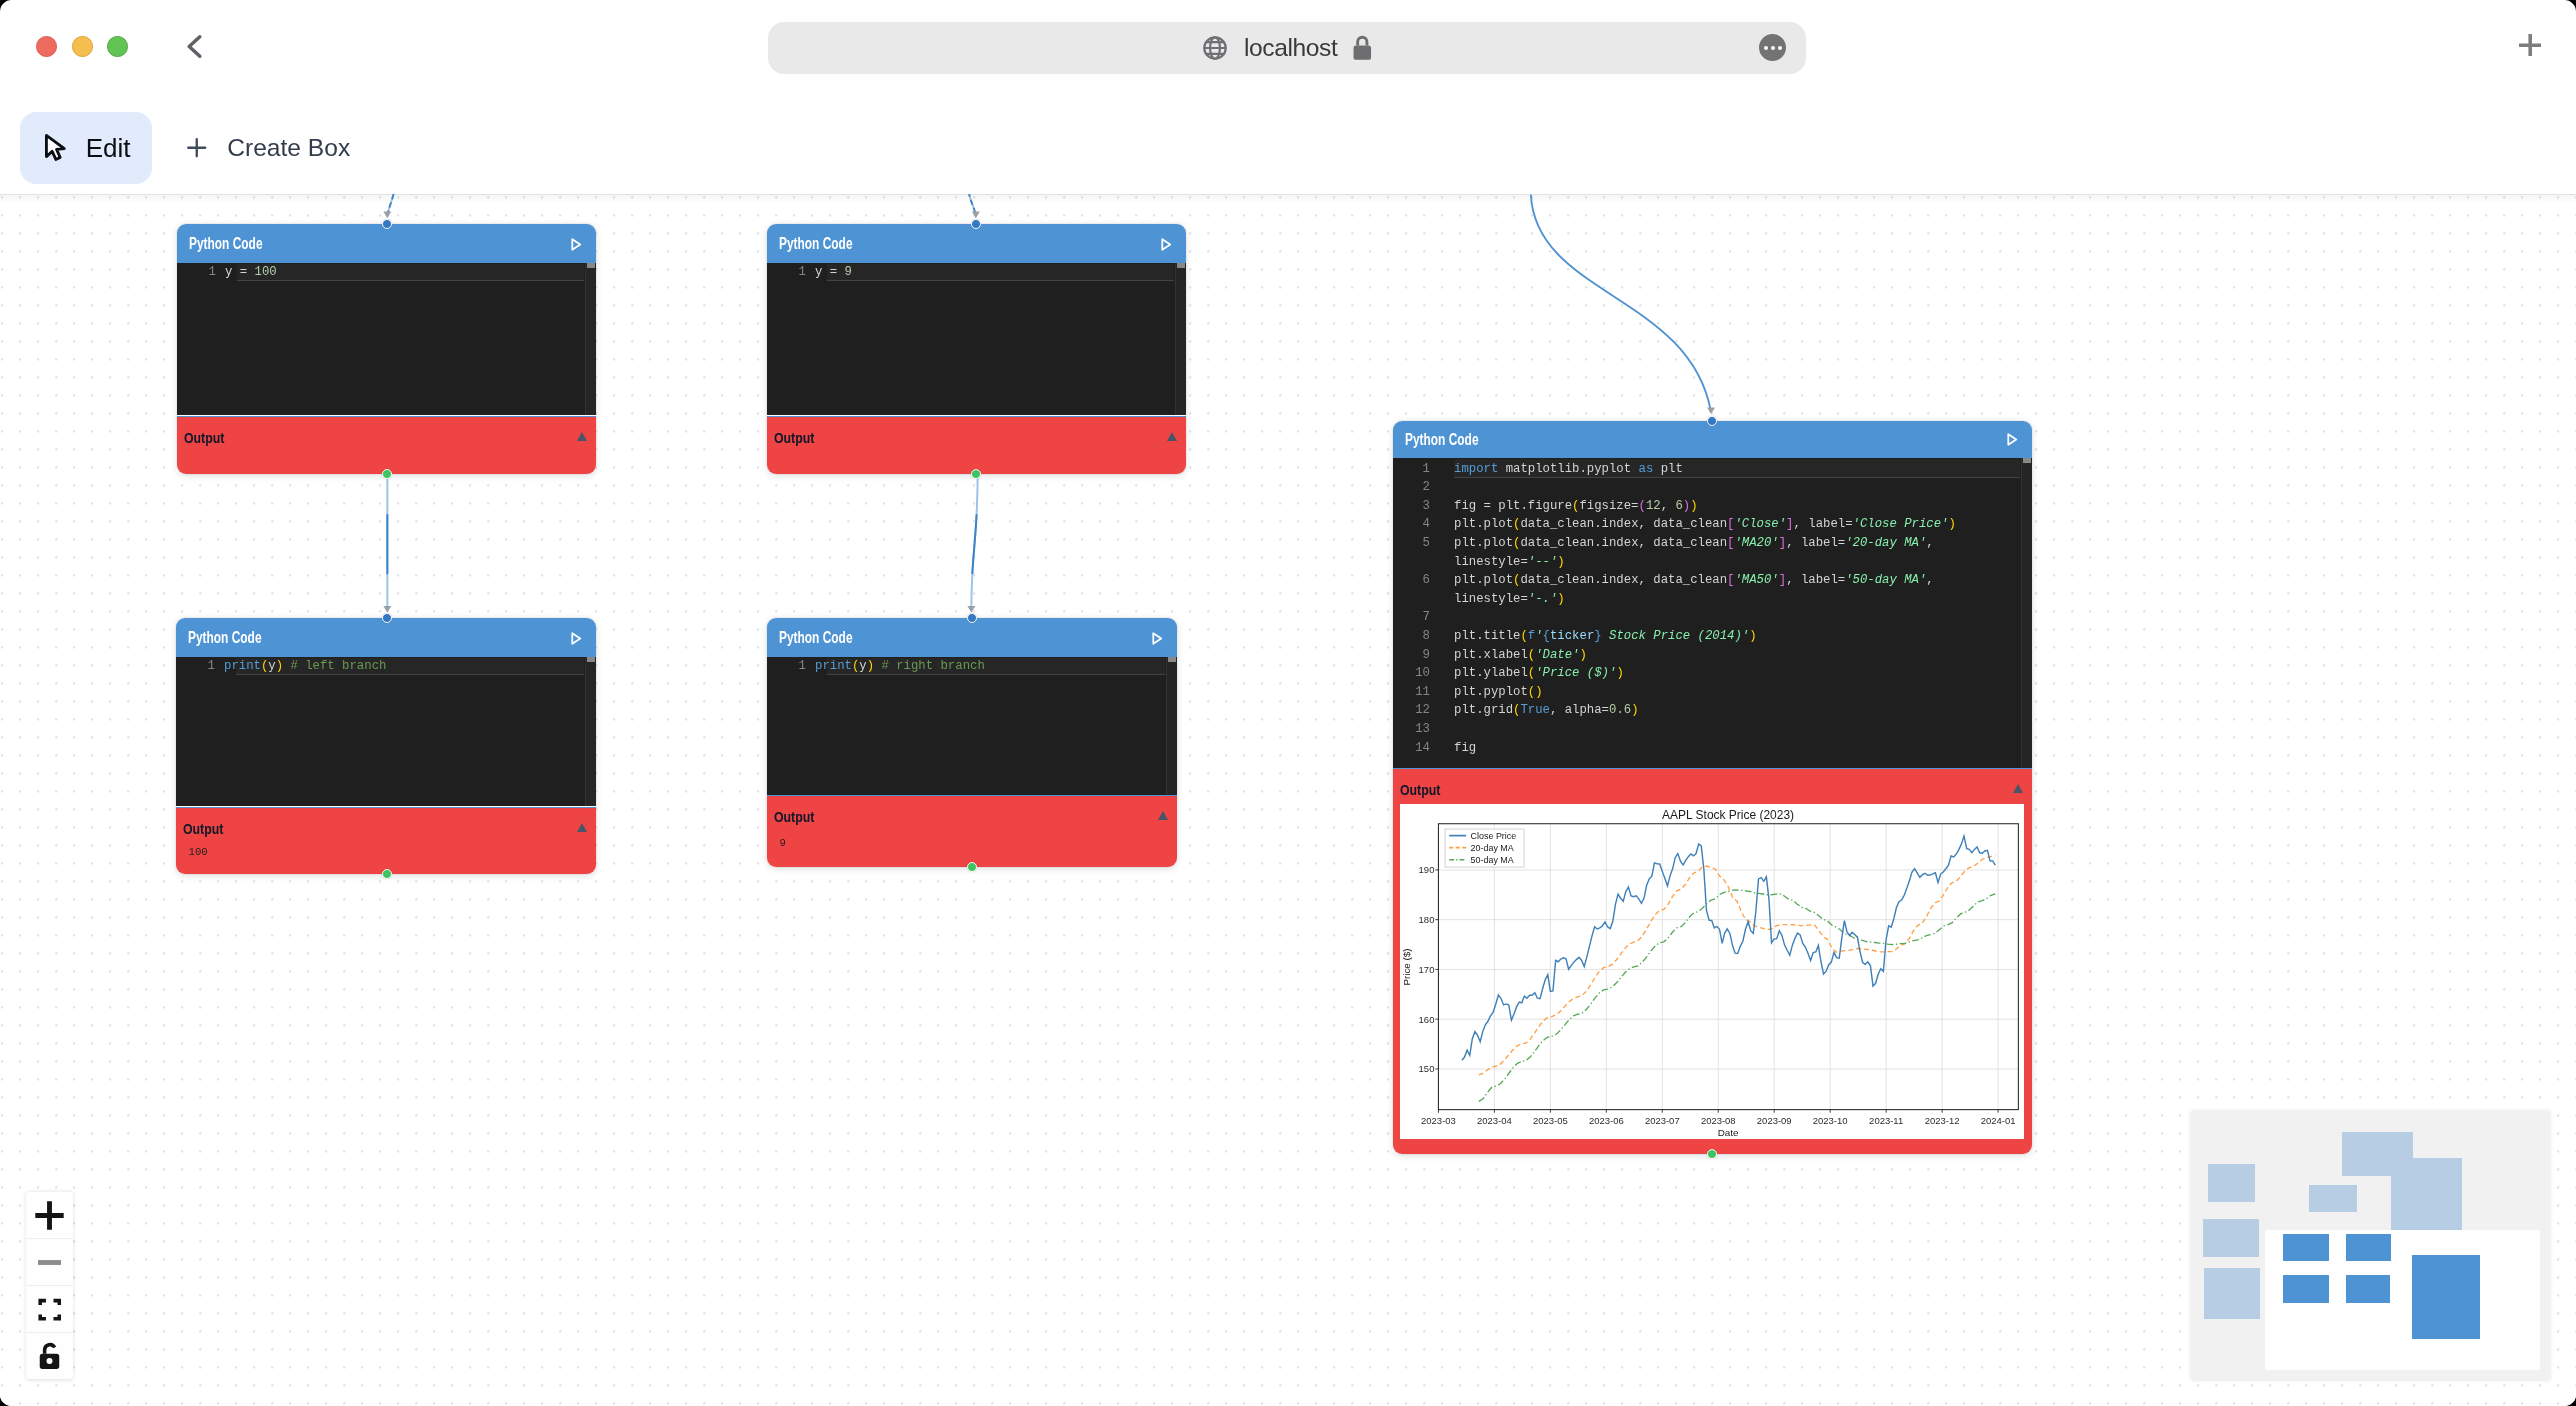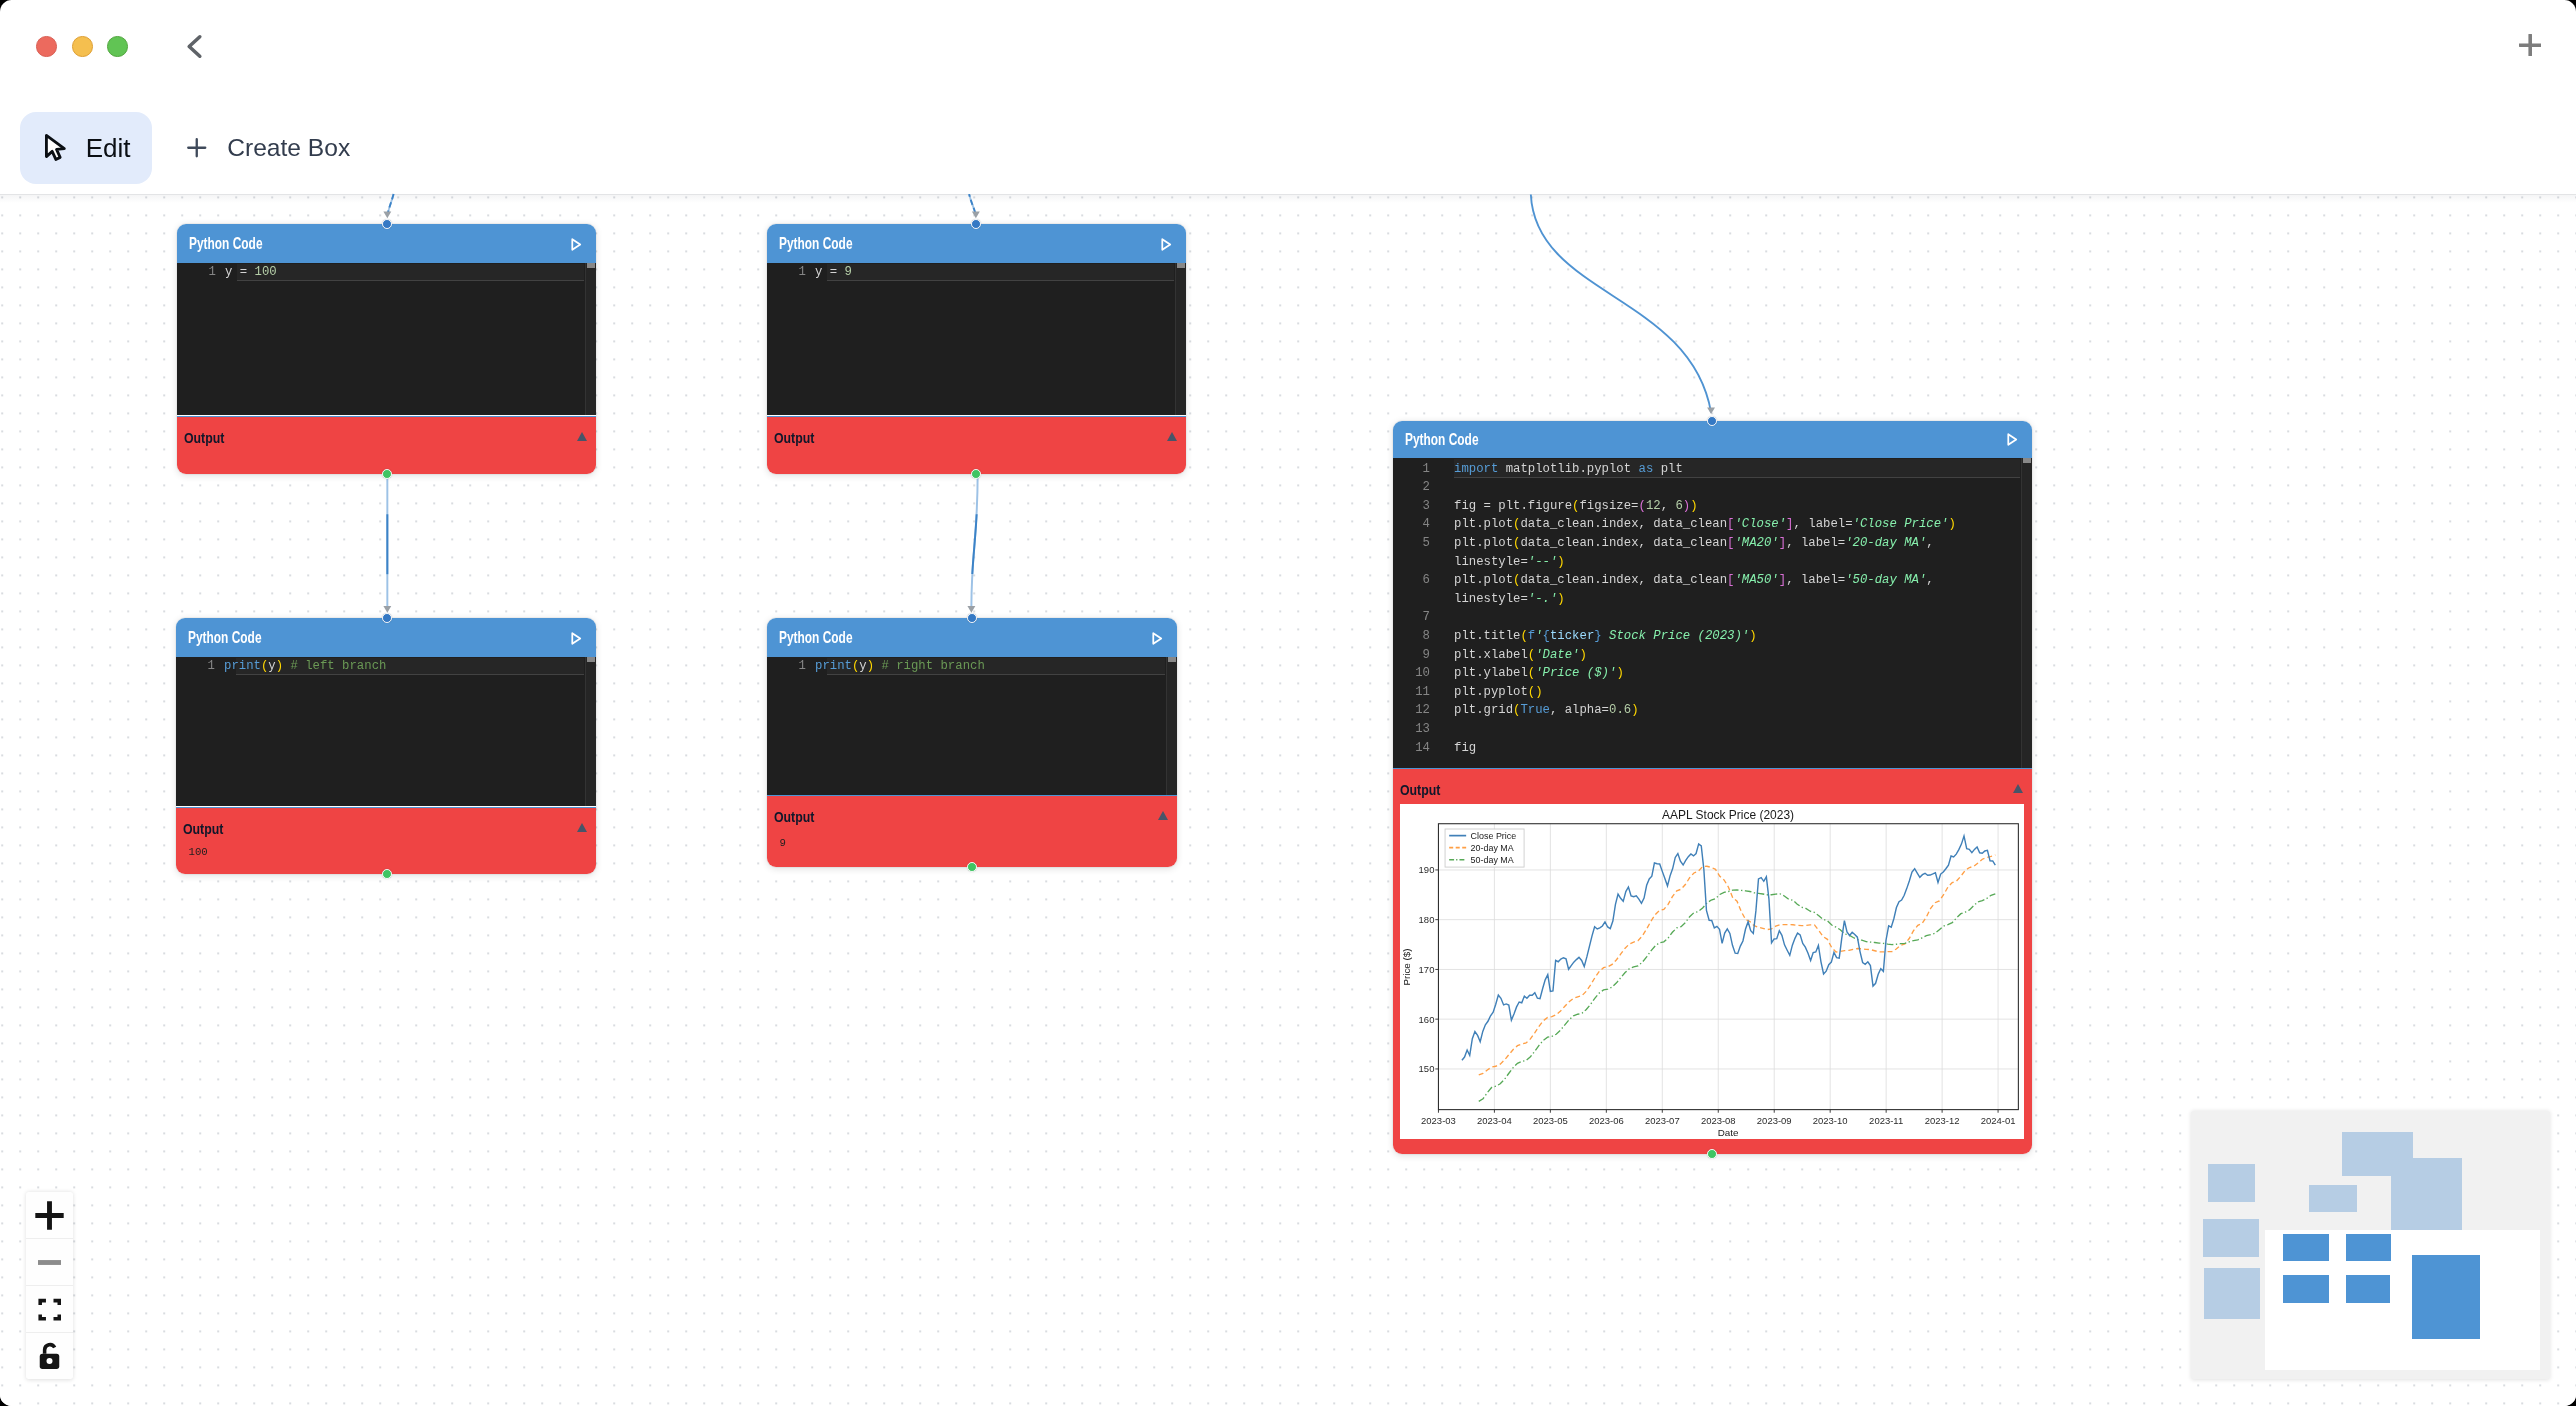--- a/index.html
+++ b/index.html
@@ -71,6 +71,25 @@
   <svg id="back" viewBox="0 0 26 28">
       <path d="M19 3 L7 14 L19 25" fill="none" stroke="#5f6368" stroke-width="4" stroke-linecap="round" stroke-linejoin="round"></path>
     </svg>
+  <div id="urlbar">
+    <div id="urlcontent">
+      <svg width="28" height="28" viewBox="0 0 24 24" fill="none" stroke="#707074" stroke-width="1.9">
+          <circle cx="12" cy="12" r="9.2"></circle>
+          <ellipse cx="12" cy="12" rx="4.2" ry="9.2"></ellipse>
+          <path d="M2.8 12 H21.2 M4.1 7 H19.9 M4.1 17 H19.9"></path>
+        </svg>
+      <span style="letter-spacing:-0.4px;">localhost</span>
+      <svg width="20.6" height="28" viewBox="0 0 20 26">
+          <rect x="1.5" y="10.5" width="17" height="14" rx="2.5" fill="#6e6e71"></rect>
+          <path d="M5.5 10.5 V7 a4.5 4.5 0 0 1 9 0 V10.5" fill="none" stroke="#6e6e71" stroke-width="2.8"></path>
+        </svg>
+    </div>
+    <div id="dots3">
+        <i></i>
+        <i></i>
+        <i></i>
+      </div>
+  </div>
   <svg id="plusbtn" width="22.4" height="22.4" viewBox="0 0 25 25">
       <path d="M12.5 1 V24 M1 12.5 H24" stroke="#7d7d7d" stroke-width="4" stroke-linecap="round"></path>
     </svg>

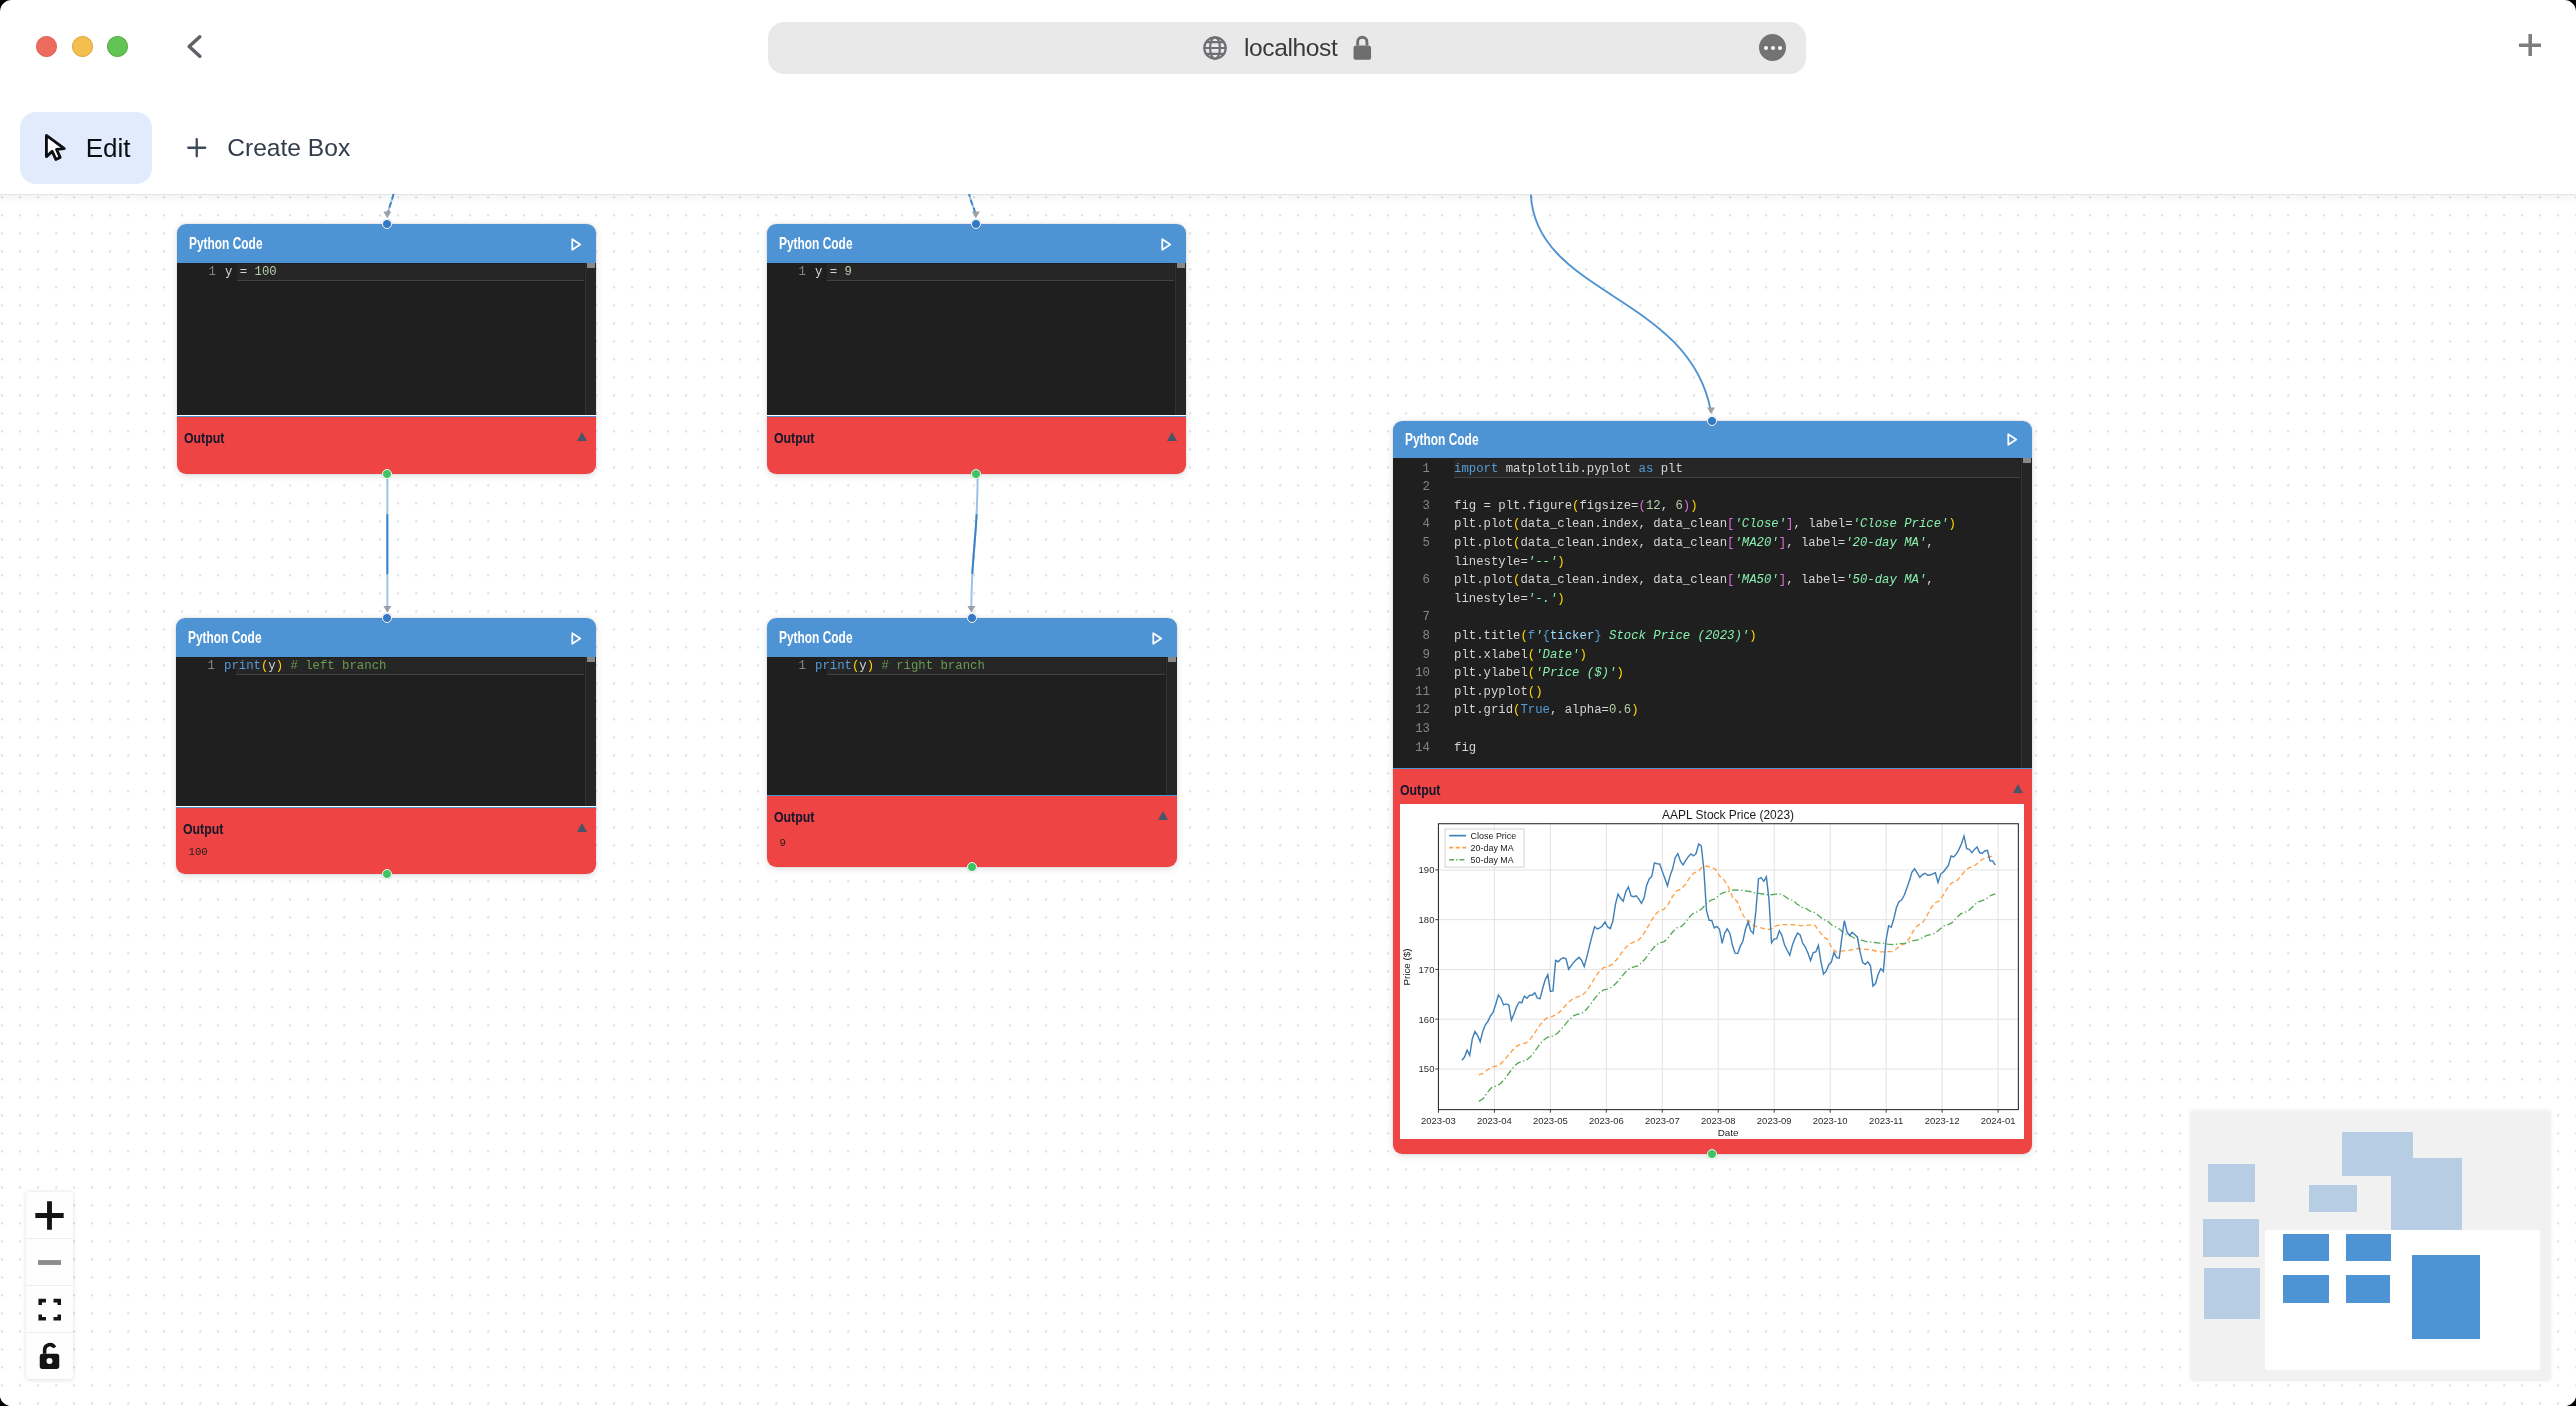--- a/index.html
+++ b/index.html
@@ -234,7 +234,7 @@
       <div class="crow"><span class="lnum b">6</span><span class="ctext b"><span class="pl">plt.plot</span><span class="p1">(</span><span class="pl">data_clean.index, data_clean</span><span class="p2">[</span><span class="str">'MA50'</span><span class="p2">]</span><span class="pl">, label=</span><span class="str">'50-day MA'</span><span class="pl">,</span></span></div>
       <div class="crow"><span class="lnum b"></span><span class="ctext b"><span class="pl">linestyle=</span><span class="str">'-.'</span><span class="p1">)</span></span></div>
       <div class="crow"><span class="lnum b">7</span><span class="ctext b"></span></div>
-      <div class="crow"><span class="lnum b">8</span><span class="ctext b"><span class="pl">plt.title</span><span class="p1">(</span><span class="kw">f</span><span class="str">'</span><span class="kw">{</span><span class="vn">ticker</span><span class="kw">}</span><span class="str"> Stock Price (2023)'</span><span class="p1">)</span></span></div>
+      <div class="crow"><span class="lnum b">8</span><span class="ctext b"><span class="pl">plt.title</span><span class="p1">(</span><span class="kw">f</span><span class="str">'</span><span class="kw">{</span><span class="vn">ticker</span><span class="kw">}</span><span class="str"> Stock Price (2014)'</span><span class="p1">)</span></span></div>
       <div class="crow"><span class="lnum b">9</span><span class="ctext b"><span class="pl">plt.xlabel</span><span class="p1">(</span><span class="str">'Date'</span><span class="p1">)</span></span></div>
       <div class="crow"><span class="lnum b">10</span><span class="ctext b"><span class="pl">plt.ylabel</span><span class="p1">(</span><span class="str">'Price ($)'</span><span class="p1">)</span></span></div>
       <div class="crow"><span class="lnum b">11</span><span class="ctext b"><span class="pl">plt.pyplot</span><span class="p1">()</span></span></div>

